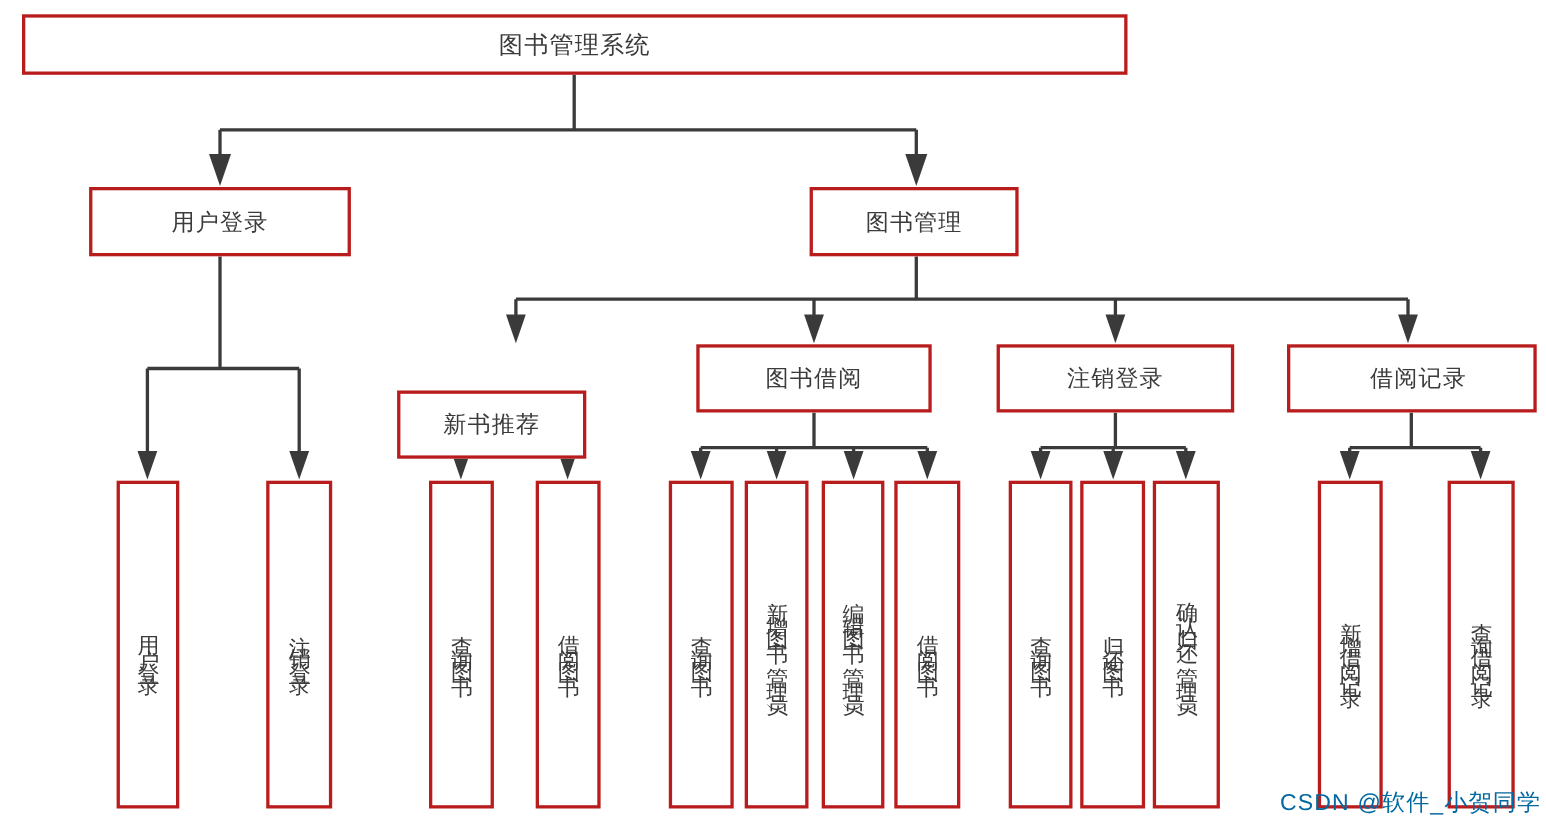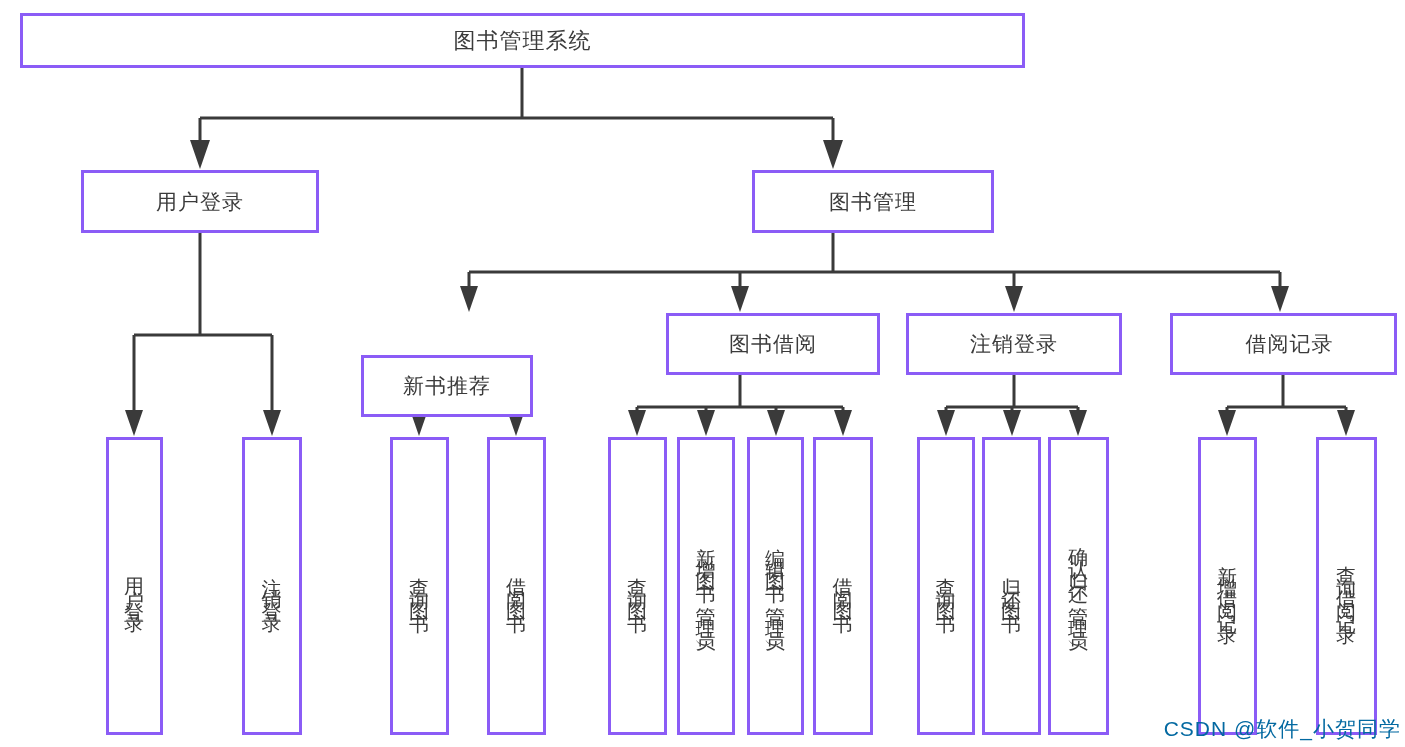--- a/index.html
+++ b/index.html
@@ -23,7 +23,7 @@
   .box {
     position: absolute;
     background: #ffffff;
-    border: 3px solid #8b5cf6;
+    border: 3px solid #b91c1c;
     box-sizing: border-box;
     display: flex;
     align-items: center;

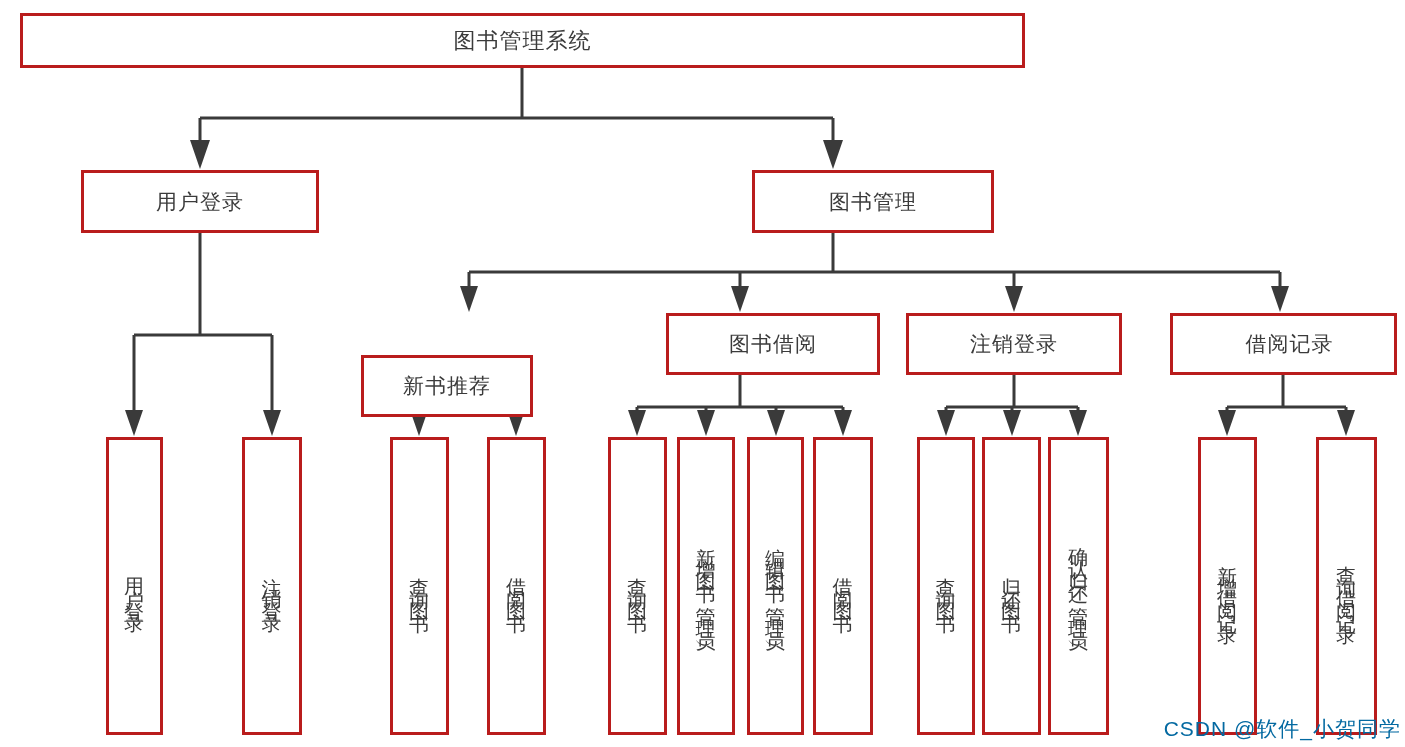--- a/index.html
+++ b/index.html
@@ -110,7 +110,7 @@
   <div class="box hbox" style="left:81px; top:170px; width:238px; height:63px;">
     <span>用户登录</span>
   </div>
-  <div class="box hbox" style="left:752px; top:170px; width:242px; height:63px;">
+  <div class="box hbox" style="left:736px; top:170px; width:190px; height:63px;">
     <span>图书管理</span>
   </div>
 

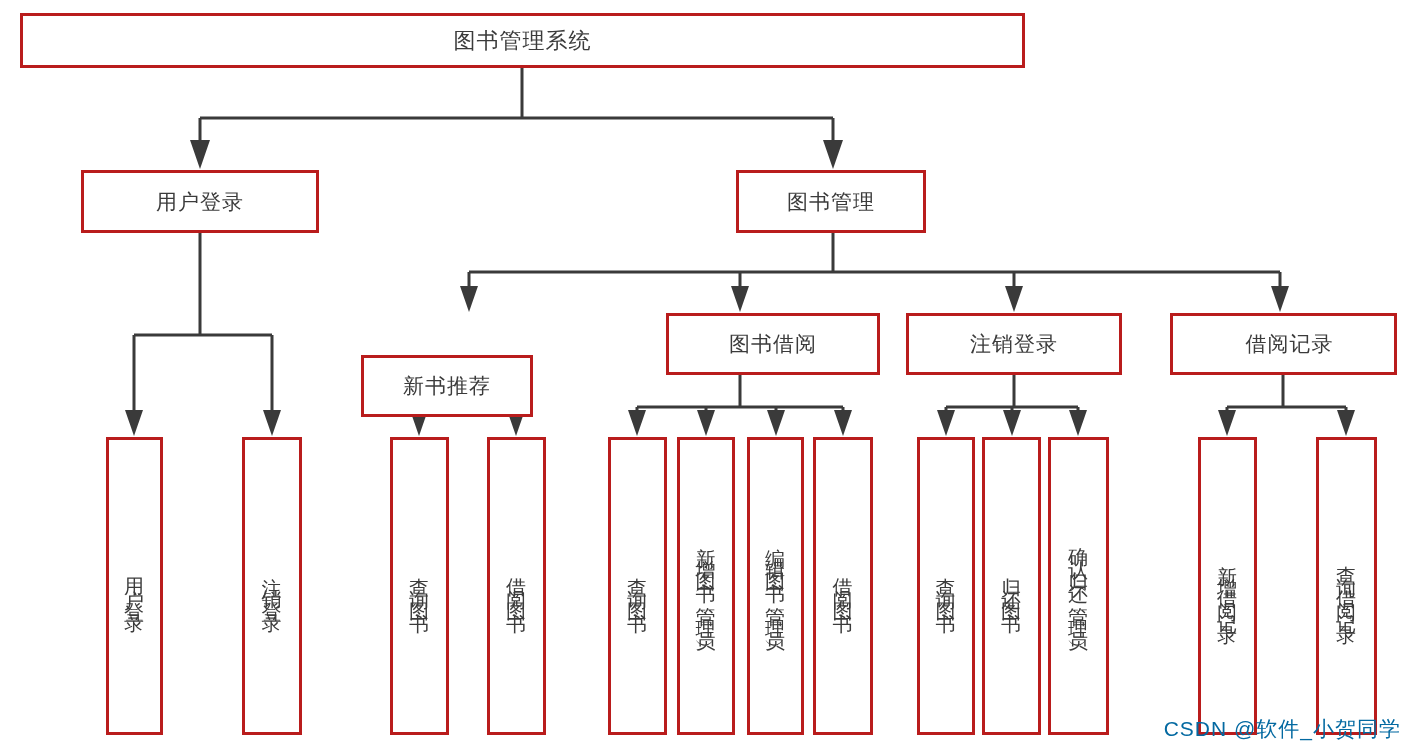--- a/index.html
+++ b/index.html
@@ -117,7 +117,7 @@
   <div class="box hbox" style="left:361px; top:313px; width:172px; height:62px;margin-top:42px;">
     <span>新书推荐</span>
   </div>
-  <div class="box hbox" style="left:633px; top:313px; width:214px; height:62px;margin-left:33px;">
+  <div class="box hbox" style="left:633px; top:313px; width:214px; height:62px;">
     <span>图书借阅</span>
   </div>
   <div class="box hbox" style="left:906px; top:313px; width:216px; height:62px;">

